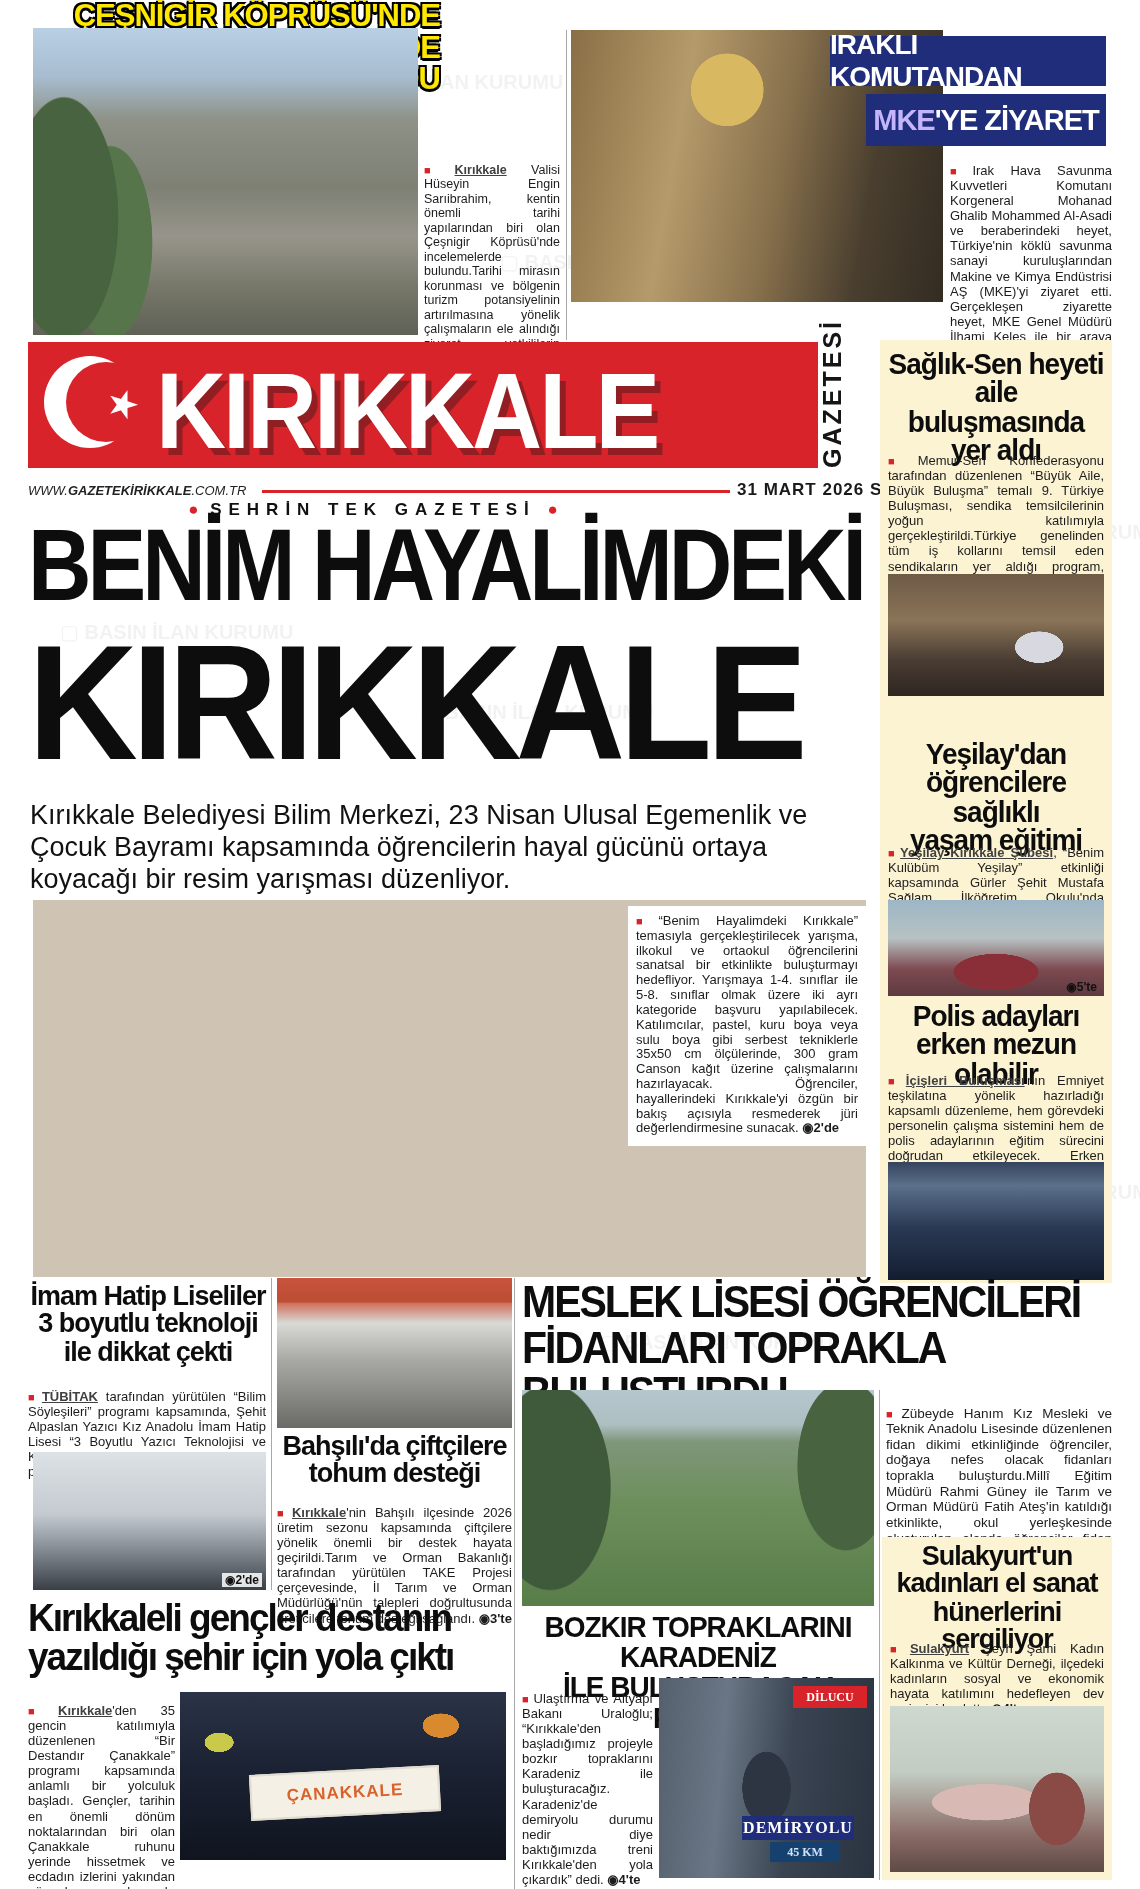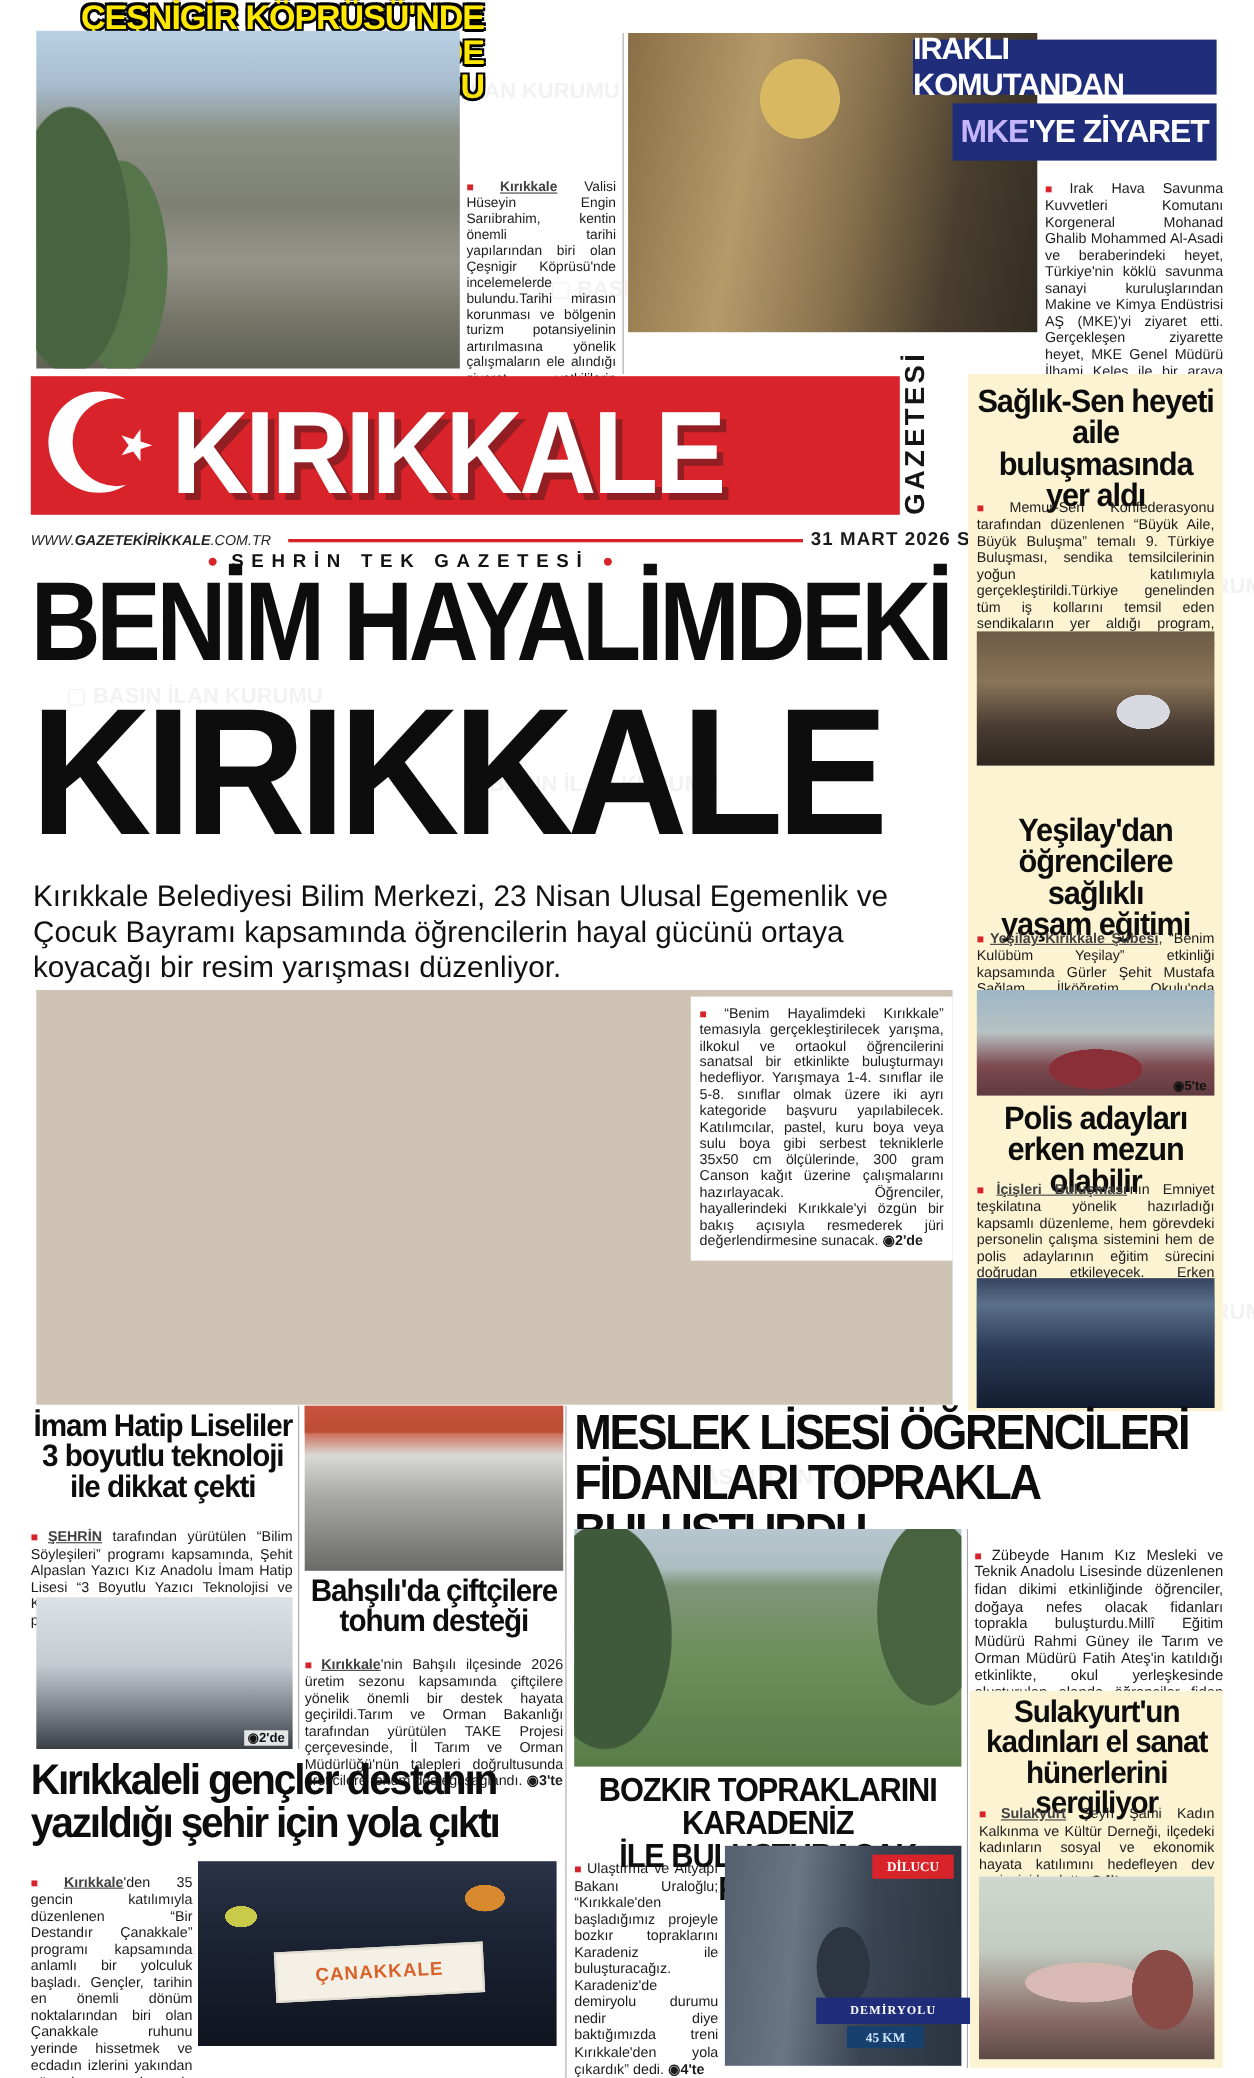--- a/index.html
+++ b/index.html
@@ -277,7 +277,7 @@
     <div data-name="headline-line">ile dikkat çekti</div>
   </div>
   <p id="imam-text" class="bodytxt" data-name="imam-hatip-body">
-    <span class="sq" data-name="red-square-bullet">■</span><b data-name="bold-lead">ŞEHRİN</b><span data-name="body-text"> tarafından yürütülen “Bilim Söyleşileri” programı kapsamında, Şehit Alpaslan Yazıcı Kız Anadolu İmam Hatip Lisesi “3 Boyutlu Yazıcı Teknolojisi ve Kullanım Alanları” konulu bir söyleşi programı gerçekleştirdi.</span>
+    <span class="sq" data-name="red-square-bullet">■</span><b data-name="bold-lead">TÜBİTAK</b><span data-name="body-text"> tarafından yürütülen “Bilim Söyleşileri” programı kapsamında, Şehit Alpaslan Yazıcı Kız Anadolu İmam Hatip Lisesi “3 Boyutlu Yazıcı Teknolojisi ve Kullanım Alanları” konulu bir söyleşi programı gerçekleştirdi.</span>
   </p>
   <div id="imam-photo" class="photo" data-name="imam-hatip-photo">
     <span class="badge" style="right:4px;bottom:3px;" data-name="photo-page-ref">◉2'de</span>

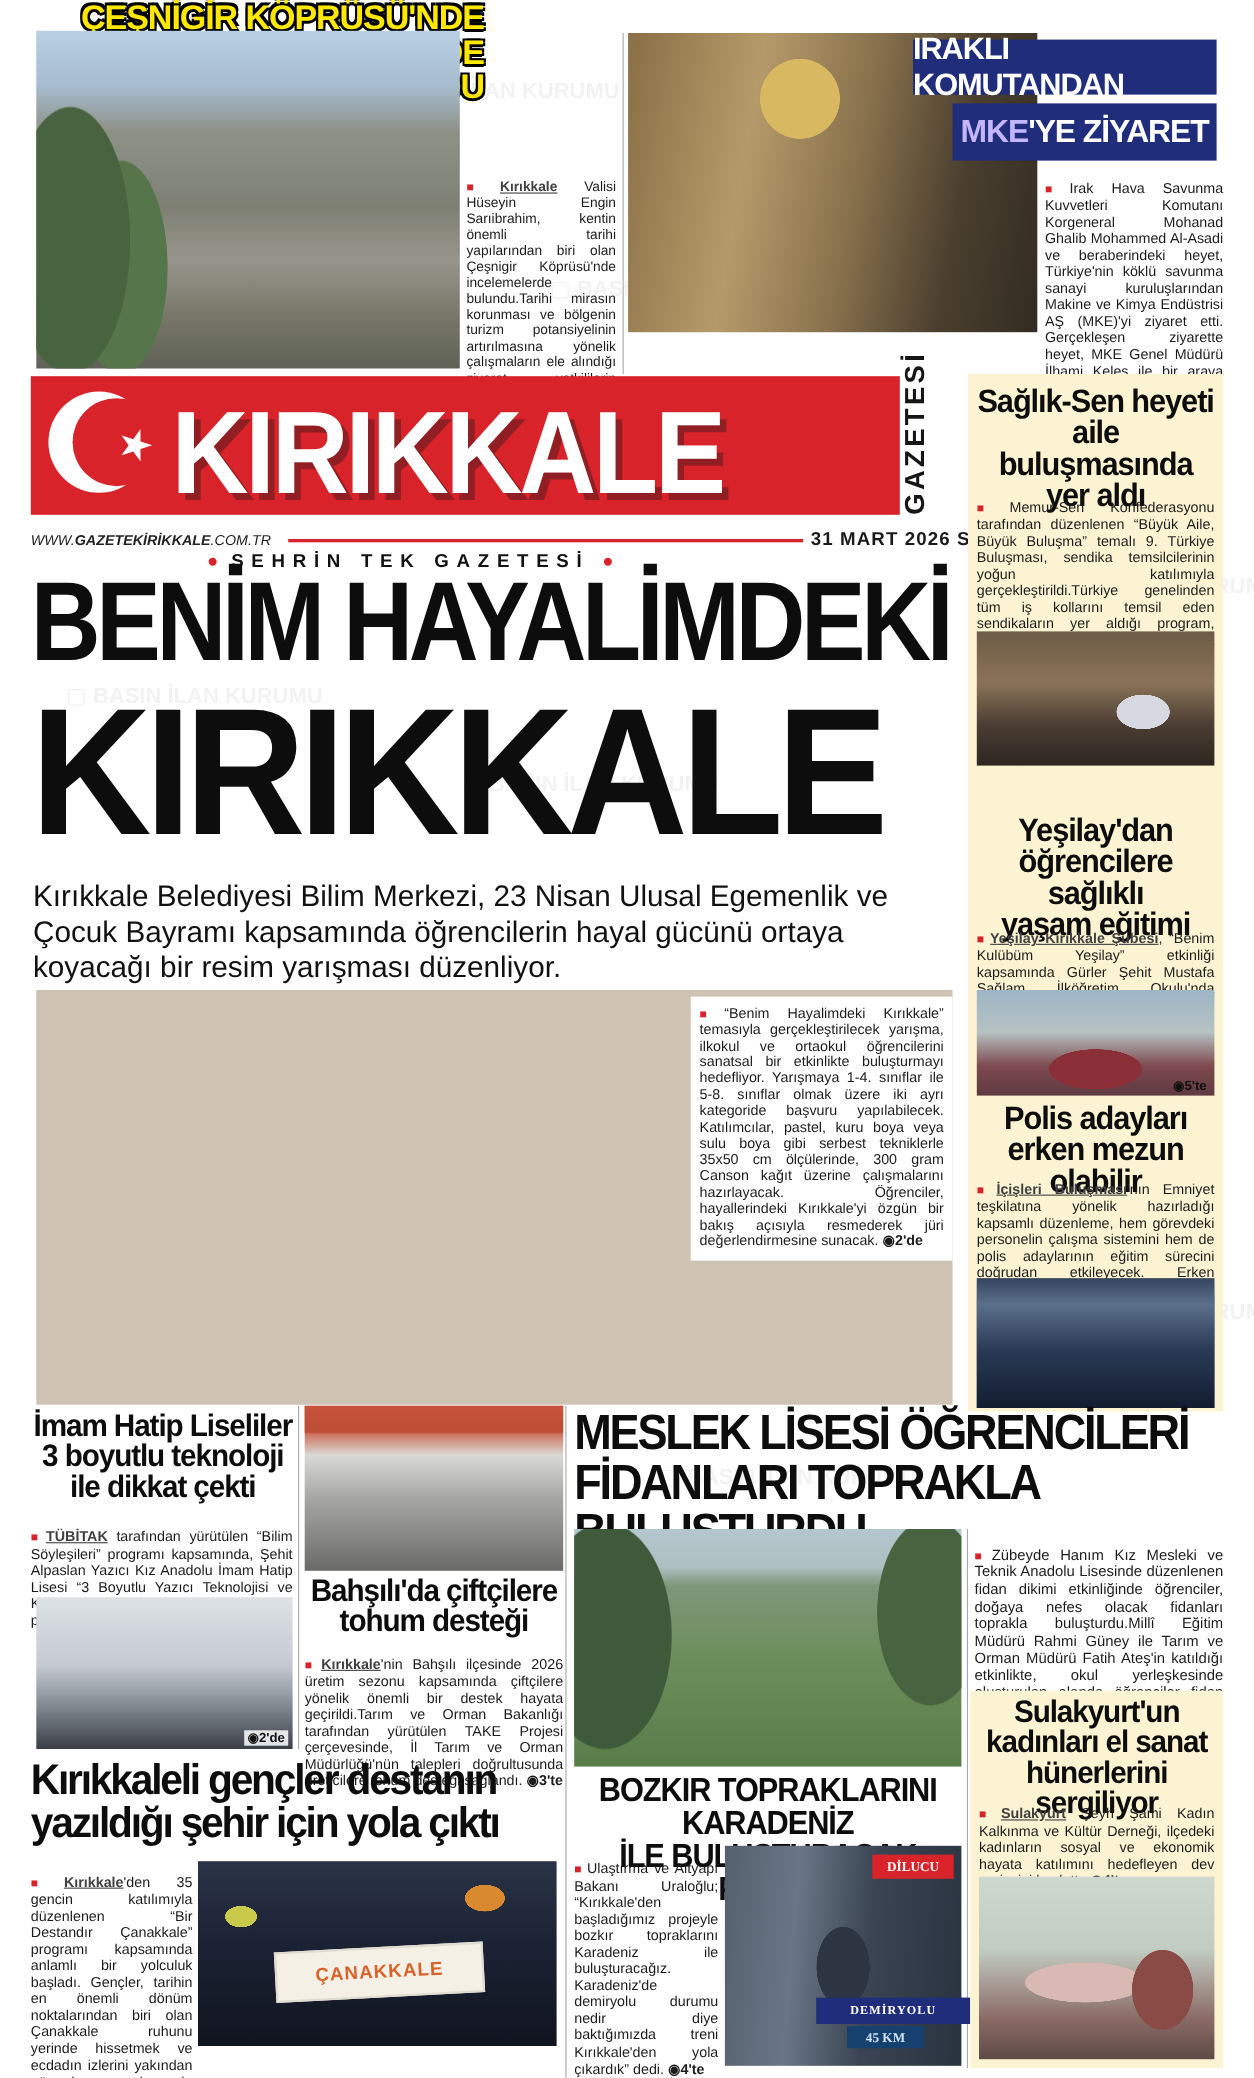--- a/index.html
+++ b/index.html
@@ -157,7 +157,7 @@
       linear-gradient(95deg,#55606e 0%,#6a7685 30%,#3a4452 60%,#2a3340 100%);}
   .ph-label{position:absolute;color:#fff;font-weight:bold;display:flex;align-items:center;justify-content:center;font-family:Liberation Serif, serif;}
   #bozkir-lab1{left:793px;top:1686px;width:74px;height:22px;background:#d9232a;font-size:12px;}
-  #bozkir-lab2{left:742px;top:1816px;width:140px;height:24px;background:#1f2d7b;font-size:11px;letter-spacing:1px;}
+  #bozkir-lab2{left:742px;top:1816px;width:112px;height:24px;background:#1f2d7b;font-size:16px;letter-spacing:1px;}
   #bozkir-lab3{left:770px;top:1842px;width:70px;height:20px;background:#16406e;font-size:12px;color:#cfe2ff;}
 
   #sulak-panel{position:absolute;left:882px;top:1537px;width:230px;height:343px;background:#fcf3d2;}

